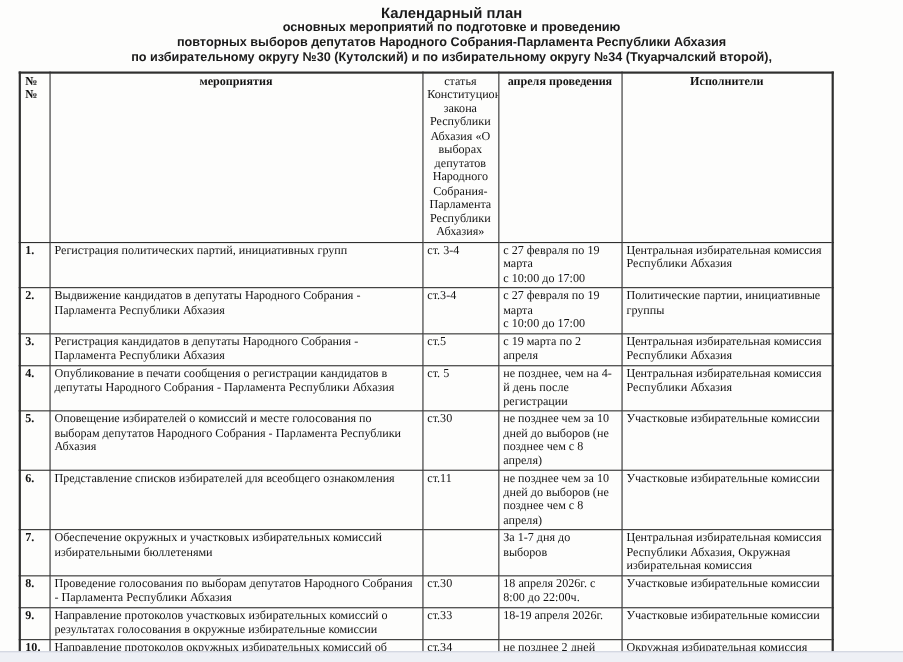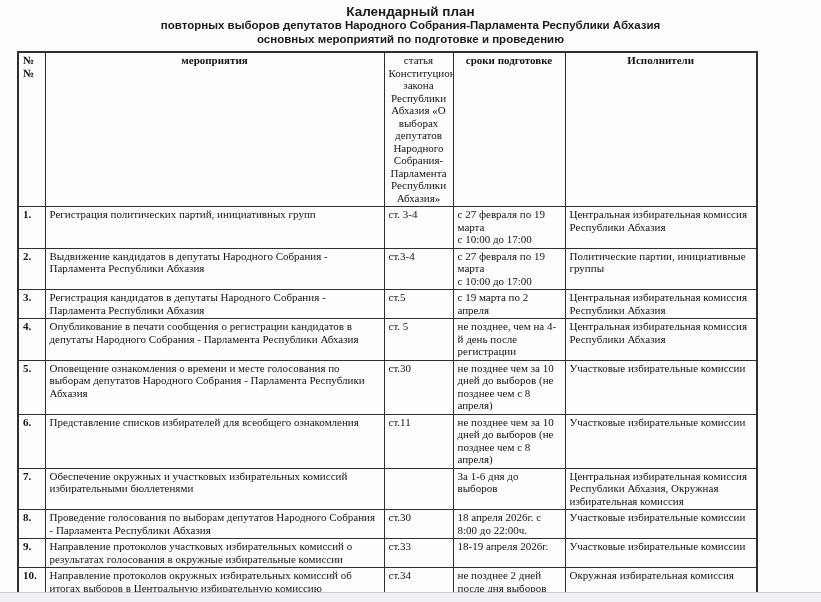--- a/index.html
+++ b/index.html
@@ -77,8 +77,8 @@
 
   <div class="title-block">
     <div class="title-main">Календарный план</div>
+    <div class="title-sub">основных мероприятий по подготовке и проведению</div>
     <div class="title-sub">повторных выборов депутатов Народного Собрания-Парламента Республики Абхазия</div>
-    <div class="title-sub">основных мероприятий по подготовке и проведению</div>
   </div>
 
   <table class="plan">

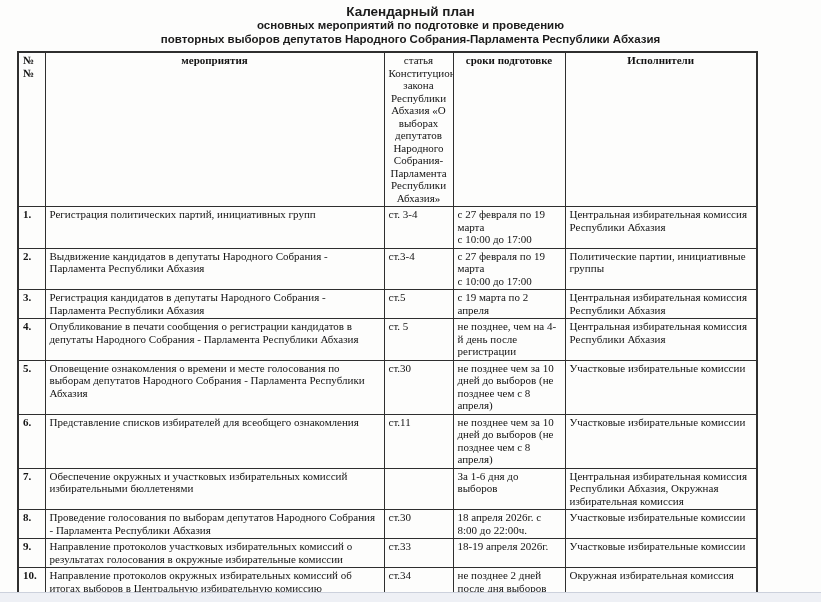--- a/index.html
+++ b/index.html
@@ -79,6 +79,7 @@
     <div class="title-main">Календарный план</div>
     <div class="title-sub">основных мероприятий по подготовке и проведению</div>
     <div class="title-sub">повторных выборов депутатов Народного Собрания-Парламента Республики Абхазия</div>
+    <div class="title-sub">по избирательному округу  №30 (Кутолский) и по избирательному округу  №34 (Ткуарчалский второй),</div>
   </div>
 
   <table class="plan">

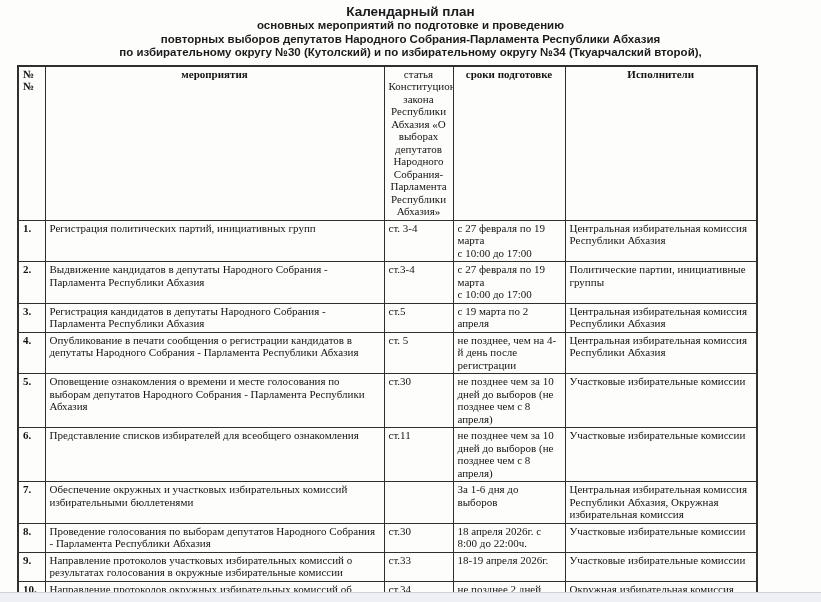--- a/index.html
+++ b/index.html
@@ -96,7 +96,7 @@
 №</th>
         <th class="h-act">мероприятия</th>
         <th class="h-art">статья Конституционного закона Республики Абхазия «О выборах депутатов Народного Собрания-Парламента Республики Абхазия»</th>
-        <th class="h-tim">сроки подготовке</th>
+        <th class="h-tim">апреля проведения</th>
         <th class="h-exe">Исполнители</th>
       </tr>
     </thead>

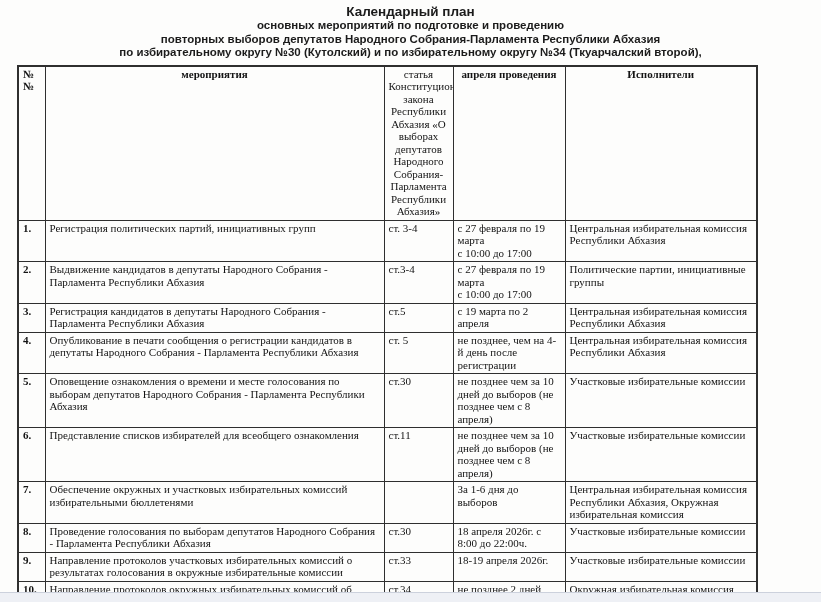--- a/index.html
+++ b/index.html
@@ -133,7 +133,7 @@
   </tr>
         <tr>
     <td class="c-num">5.</td>
-    <td class="c-act">Оповещение ознакомления о времени и месте голосования по выборам депутатов  Народного Собрания - Парламента Республики Абхазия</td>
+    <td class="c-act">Оповещение избирателей о комиссий и месте голосования по выборам депутатов  Народного Собрания - Парламента Республики Абхазия</td>
     <td class="c-art">ст.30</td>
     <td class="c-tim">не позднее чем за 10 дней до выборов (не позднее чем с 8 апреля)</td>
     <td class="c-exe">Участковые избирательные комиссии</td>

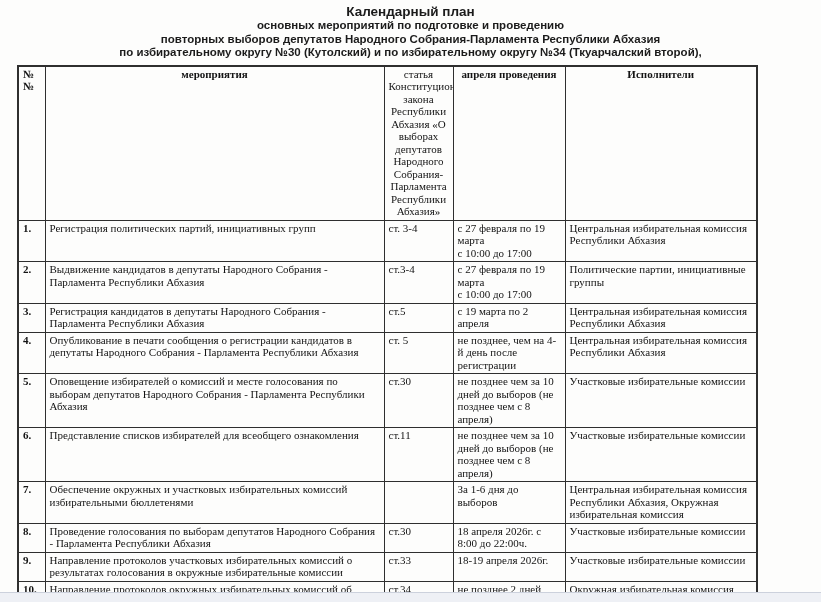--- a/index.html
+++ b/index.html
@@ -149,7 +149,7 @@
     <td class="c-num">7.</td>
     <td class="c-act">Обеспечение окружных и участковых избирательных комиссий избирательными бюллетенями</td>
     <td class="c-art"></td>
-    <td class="c-tim">За 1-6 дня до выборов</td>
+    <td class="c-tim">За 1-7 дня до выборов</td>
     <td class="c-exe">Центральная избирательная комиссия Республики Абхазия, Окружная избирательная комиссия</td>
   </tr>
         <tr>

